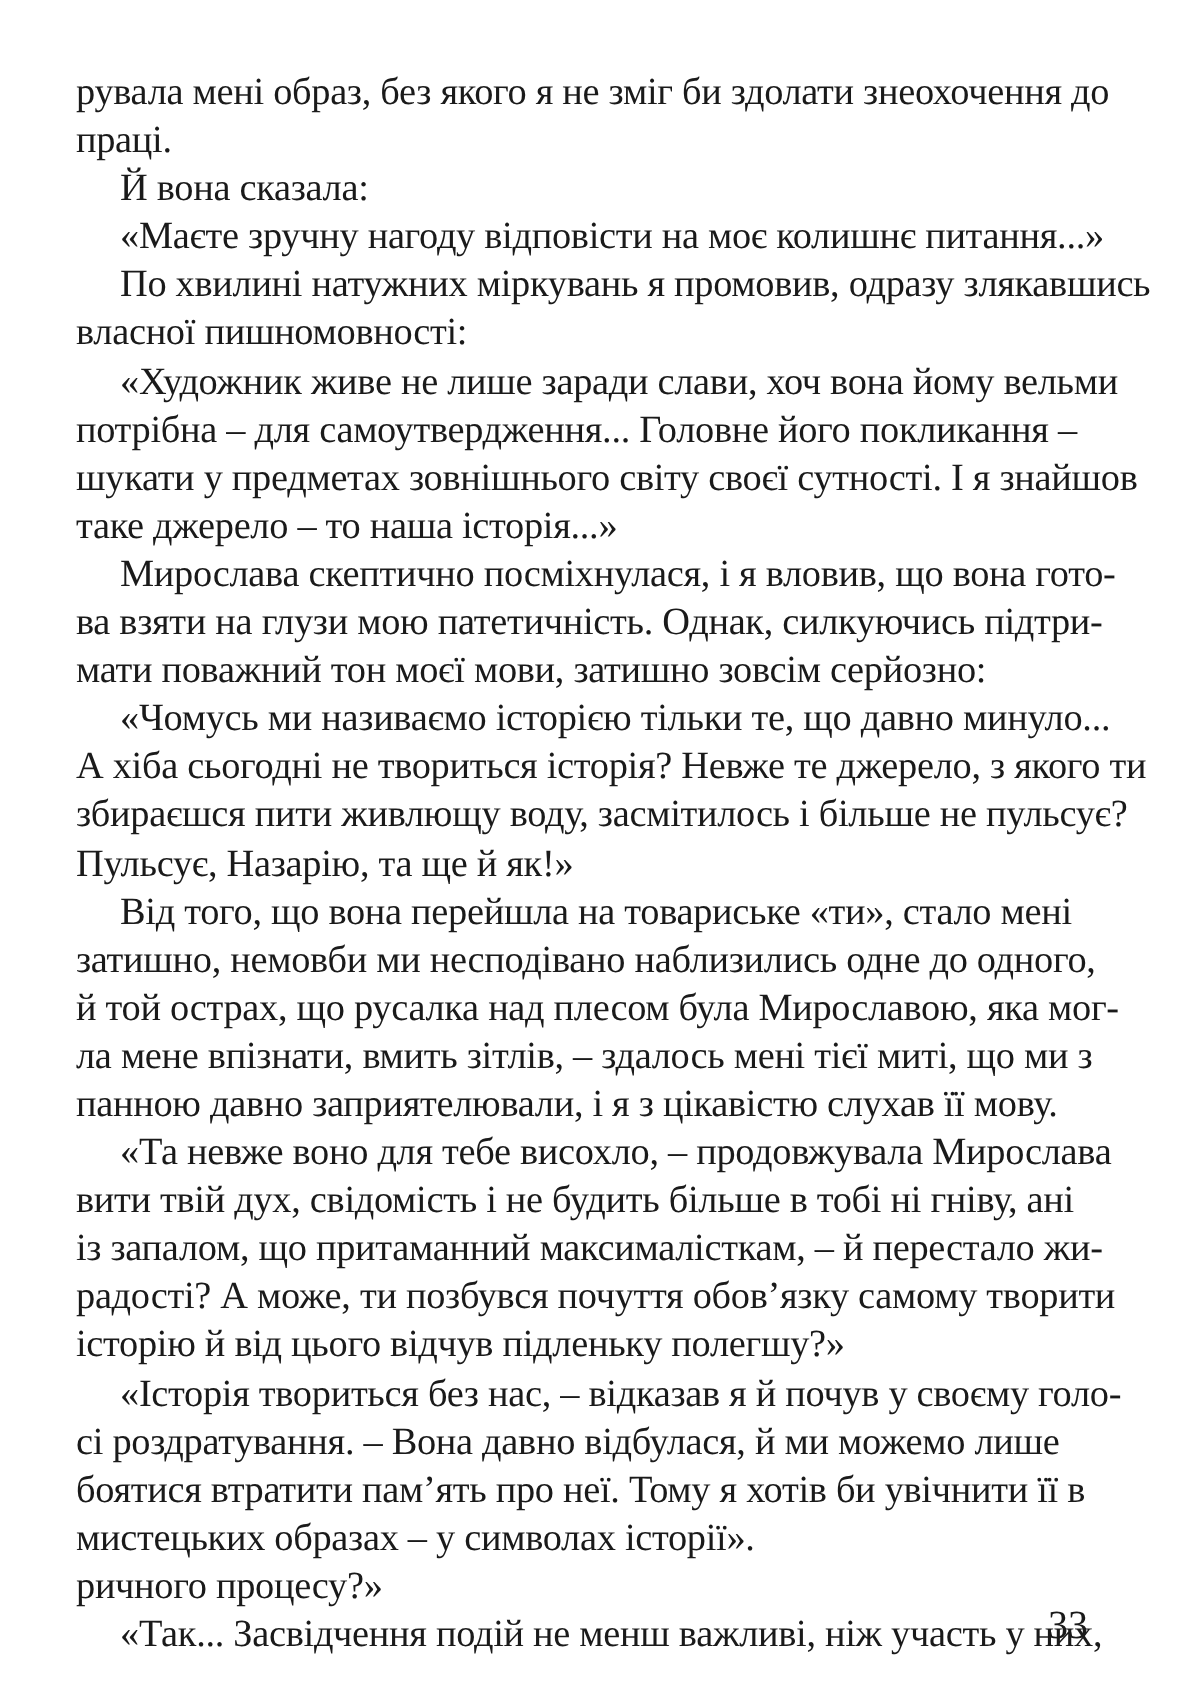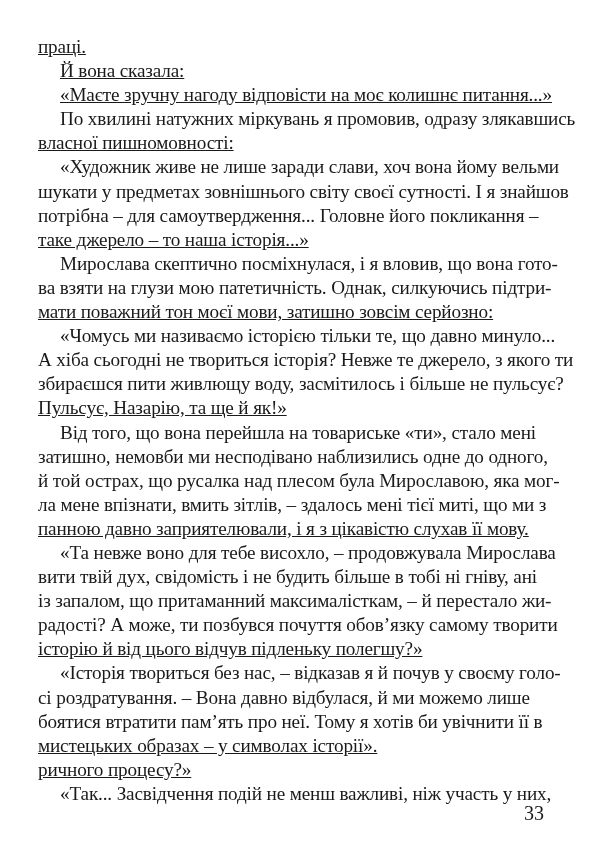--- a/index.html
+++ b/index.html
@@ -59,6 +59,7 @@
 
 <div class="page">
   <div class="text-block">
+    <span class="line">рувала мені образ, без якого я не зміг би здолати знеохочення до</span>
     <span class="line last">праці.</span>
     <span class="line indent last">Й вона сказала:</span>
     <span class="line indent last">«Маєте зручну нагоду відповісти на моє колишнє питання...»</span>

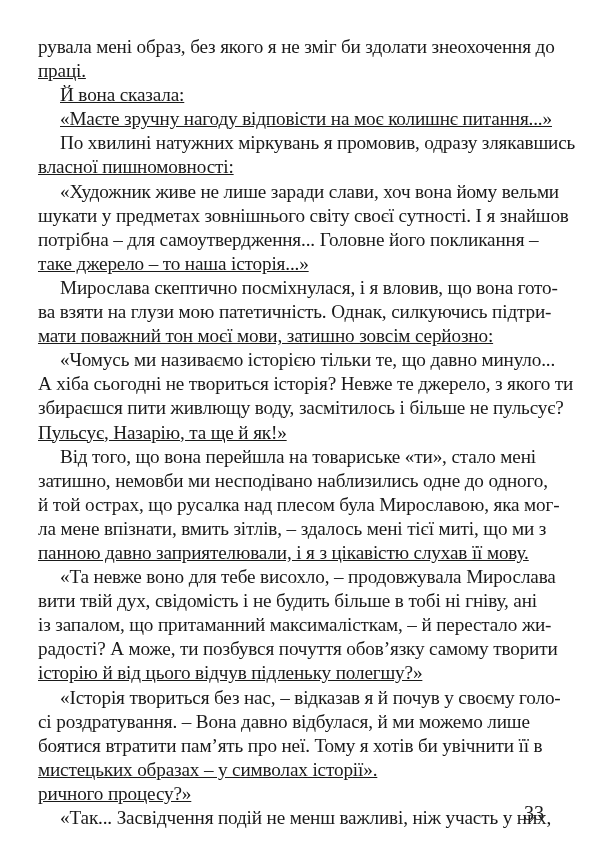--- a/index.html
+++ b/index.html
@@ -43,7 +43,6 @@
     }
     .line.last {
       text-align-last: left;
-      text-decoration: underline;
     }
     .page-number {
       position: absolute;

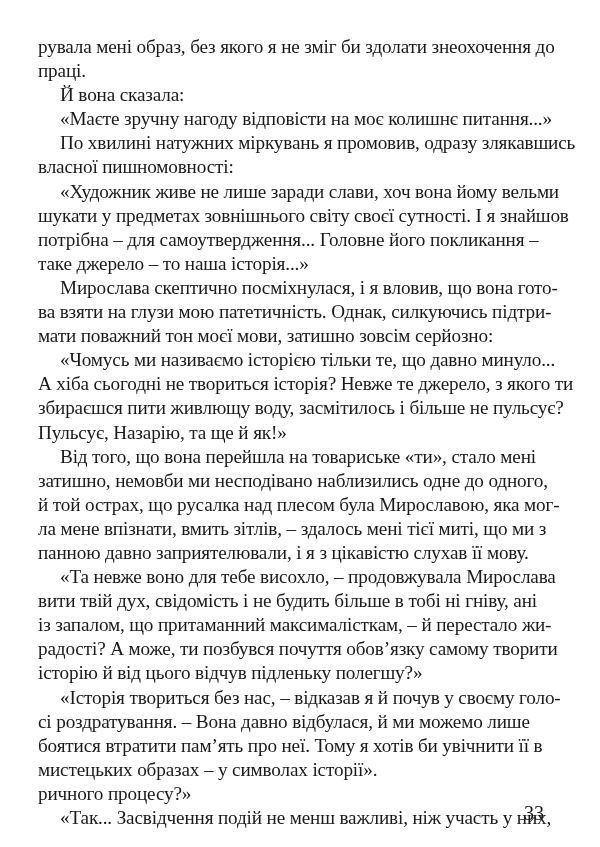--- a/index.html
+++ b/index.html
@@ -65,8 +65,8 @@
     <span class="line indent">По хвилині натужних міркувань я промовив, одразу злякавшись</span>
     <span class="line last">власної пишномовності:</span>
     <span class="line indent">«Художник живе не лише заради слави, хоч вона йому вельми</span>
+    <span class="line">потрібна – для самоутвердження... Головне його покликання –</span>
     <span class="line">шукати у предметах зовнішнього світу своєї сутності. І я знайшов</span>
-    <span class="line">потрібна – для самоутвердження... Головне його покликання –</span>
     <span class="line last">таке джерело – то наша історія...»</span>
     <span class="line indent">Мирослава скептично посміхнулася, і я вловив, що вона гото-</span>
     <span class="line">ва взяти на глузи мою патетичність. Однак, силкуючись підтри-</span>

